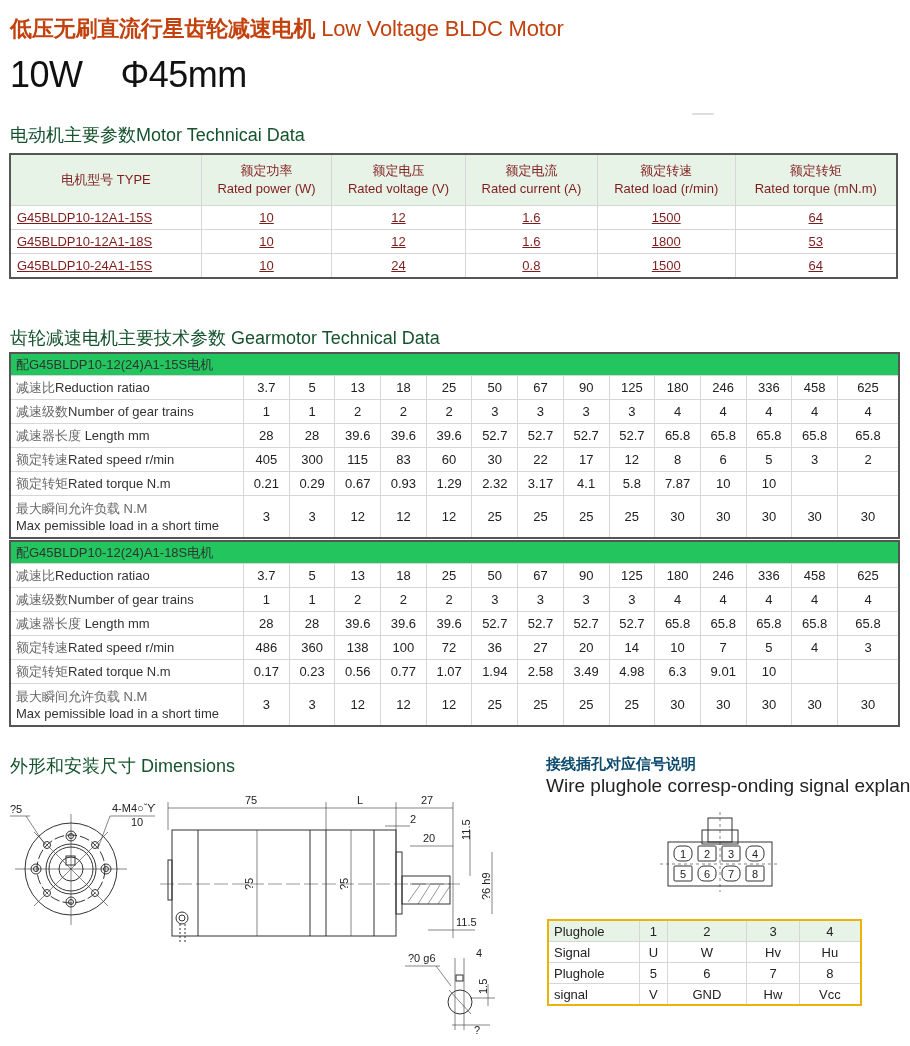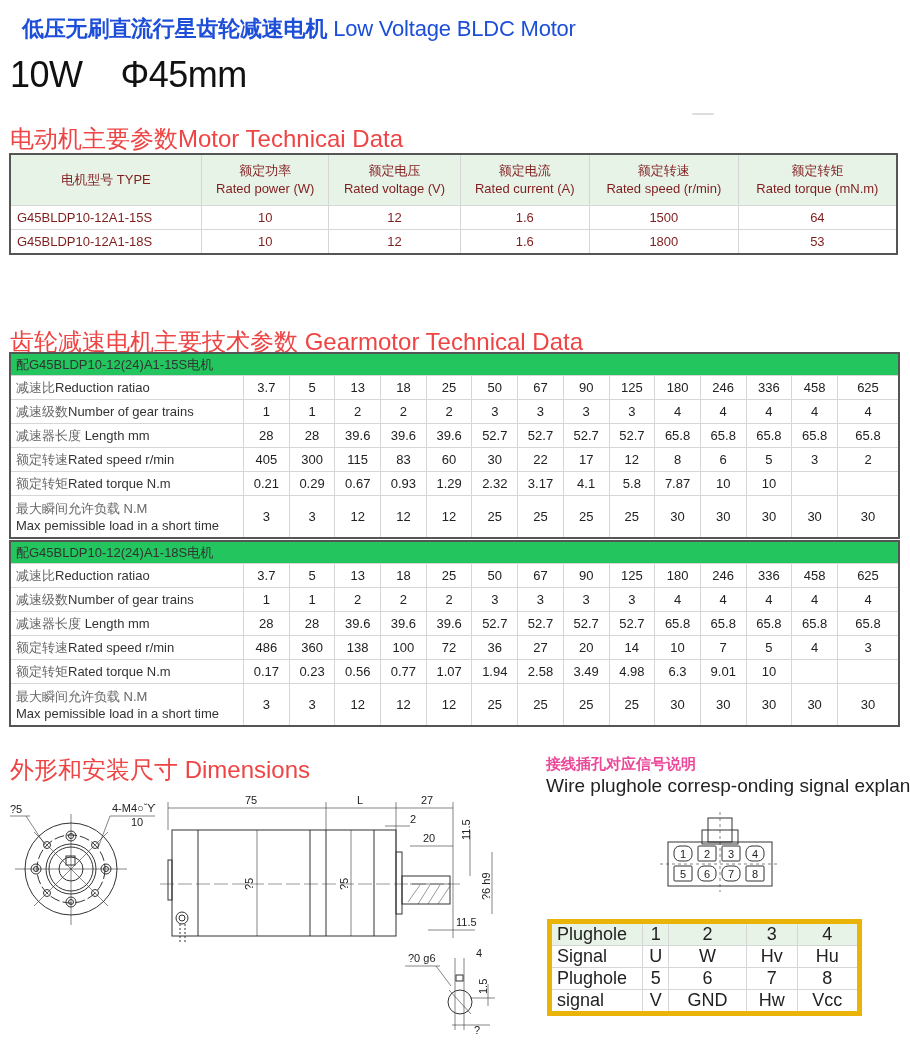--- a/index.html
+++ b/index.html
@@ -5,7 +5,7 @@
   html, body { margin: 0; padding: 0; background: #ffffff; }
   body { width: 910px; height: 1046px; position: relative; overflow: hidden; font-family: "Liberation Sans", "DejaVu Sans", sans-serif; color: #222; }
   .abs { position: absolute; }
-  .title { left: 22px; top: 14px; font-size: 22px; font-weight: bold; color: #1d4ed8; letter-spacing: -0.2px; white-space: nowrap; }
+  .title { left: 10px; top: 14px; font-size: 22px; font-weight: bold; color: #c2410c; letter-spacing: -0.2px; white-space: nowrap; }
   .title .en { font-weight: normal; }
   .subtitle { left: 10px; top: 54px; font-size: 36px; font-weight: normal; color: #111; white-space: nowrap; letter-spacing: -0.5px; }
   .subtitle .gap { display: inline-block; width: 38px; }

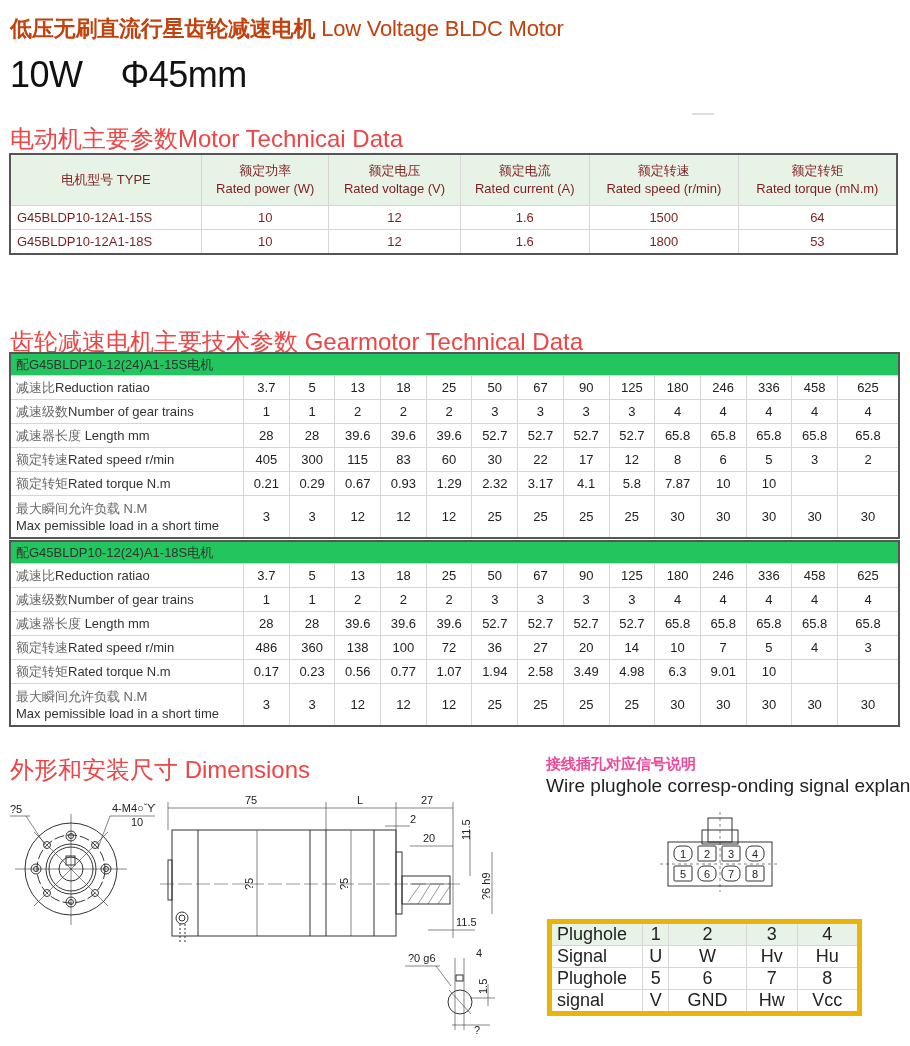--- a/index.html
+++ b/index.html
@@ -9,7 +9,7 @@
   .title .en { font-weight: normal; }
   .subtitle { left: 10px; top: 54px; font-size: 36px; font-weight: normal; color: #111; white-space: nowrap; letter-spacing: -0.5px; }
   .subtitle .gap { display: inline-block; width: 38px; }
-  .sec { font-size: 24px; color: #ef4444; white-space: nowrap; }
+  .sec { font-size: 18px; color: #14532d; white-space: nowrap; }
   .sec1 { left: 10px; top: 123px; }
   .sec2 { left: 10px; top: 326px; }
   .sec3 { left: 10px; top: 754px; }

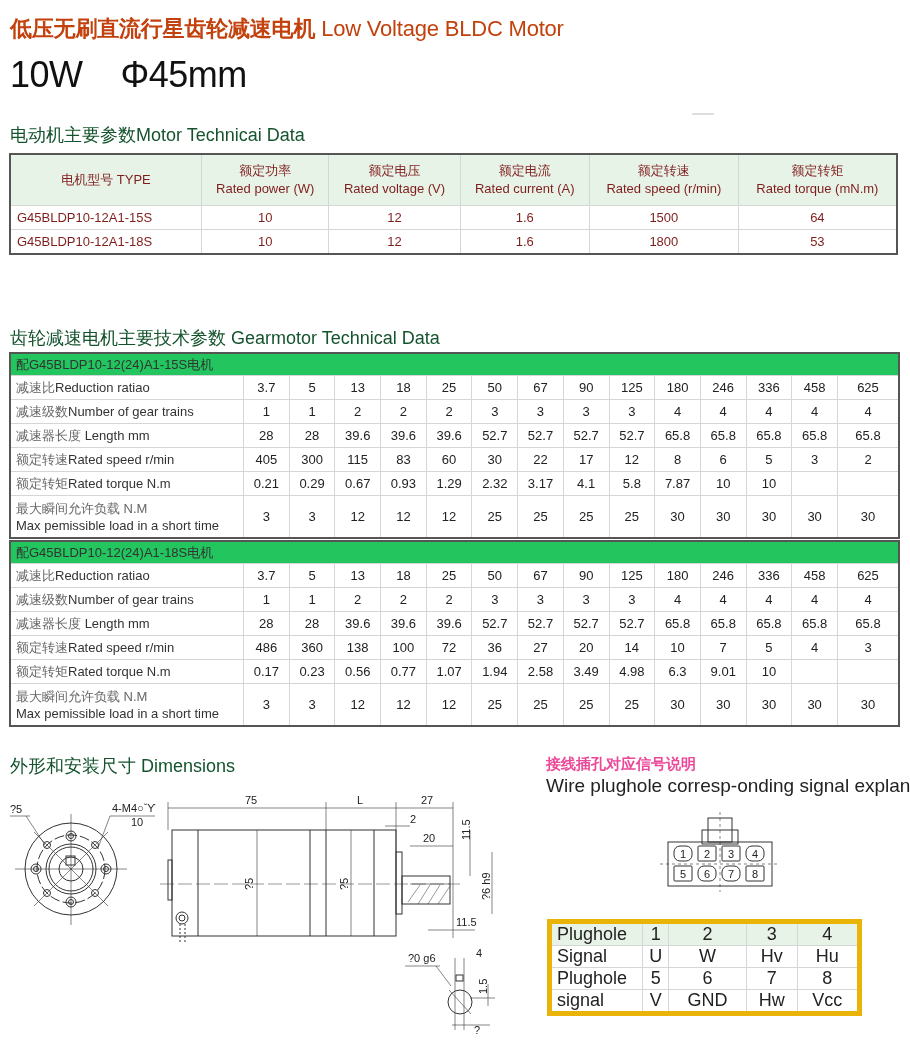--- a/index.html
+++ b/index.html
@@ -64,7 +64,7 @@
       <th><span>额定功率</span><br><span>Rated power (W)</span></th>
       <th><span>额定电压</span><br><span>Rated voltage (V)</span></th>
       <th><span>额定电流</span><br><span>Rated current (A)</span></th>
-      <th><span>额定转速</span><br><span>Rated speed (r/min)</span></th>
+      <th><span>额定转速</span><br><span>Rated load (r/min)</span></th>
       <th><span>额定转矩</span><br><span>Rated torque (mN.m)</span></th>
     </tr>
   </thead>

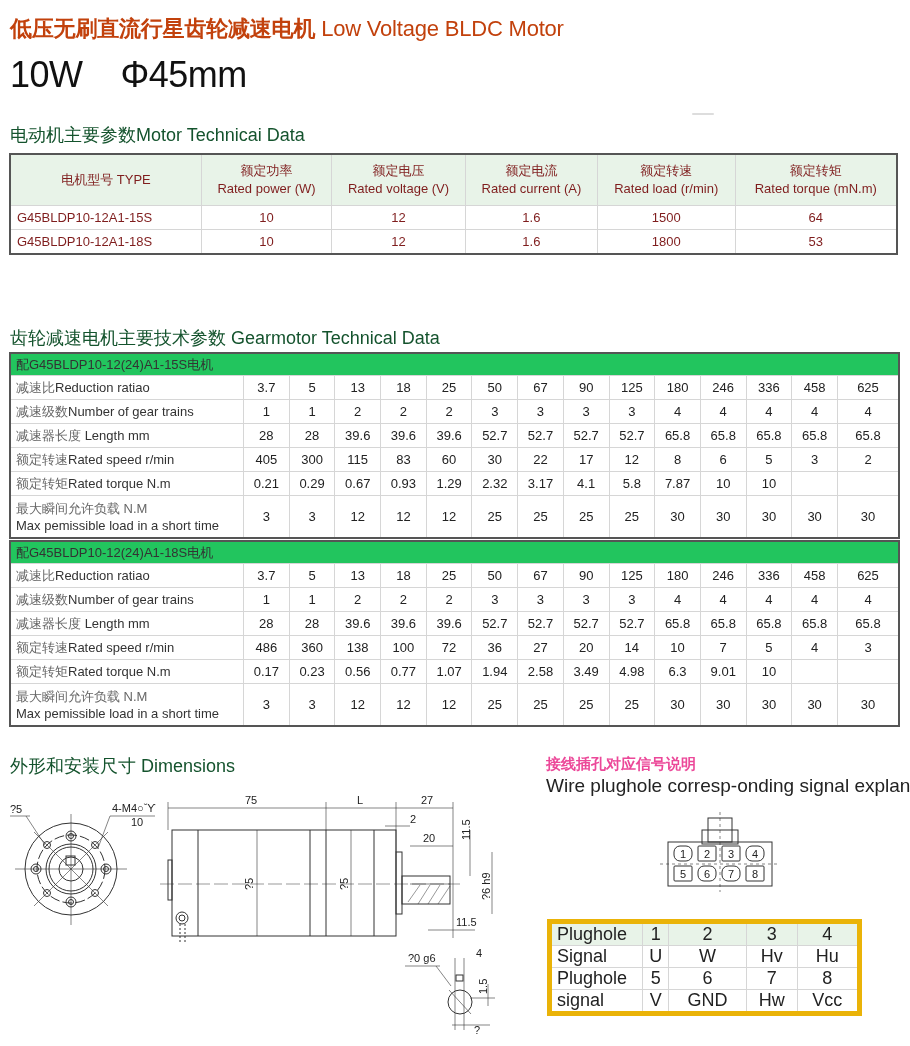--- a/index.html
+++ b/index.html
@@ -21,7 +21,7 @@
   
   #t1 { left: 9px; top: 153px; width: 889px; border: 2px solid #555; font-size: 13px; color: #7f1d1d; }
   #t1 th { background: #e8f3e8; height: 50px; line-height: 18px; }
-  #t1 td { height: 23px; }
+  #t1 td { height: 23px; text-decoration: underline; }
   #t1 td.name { text-align: left; padding-left: 6px; }
 
   

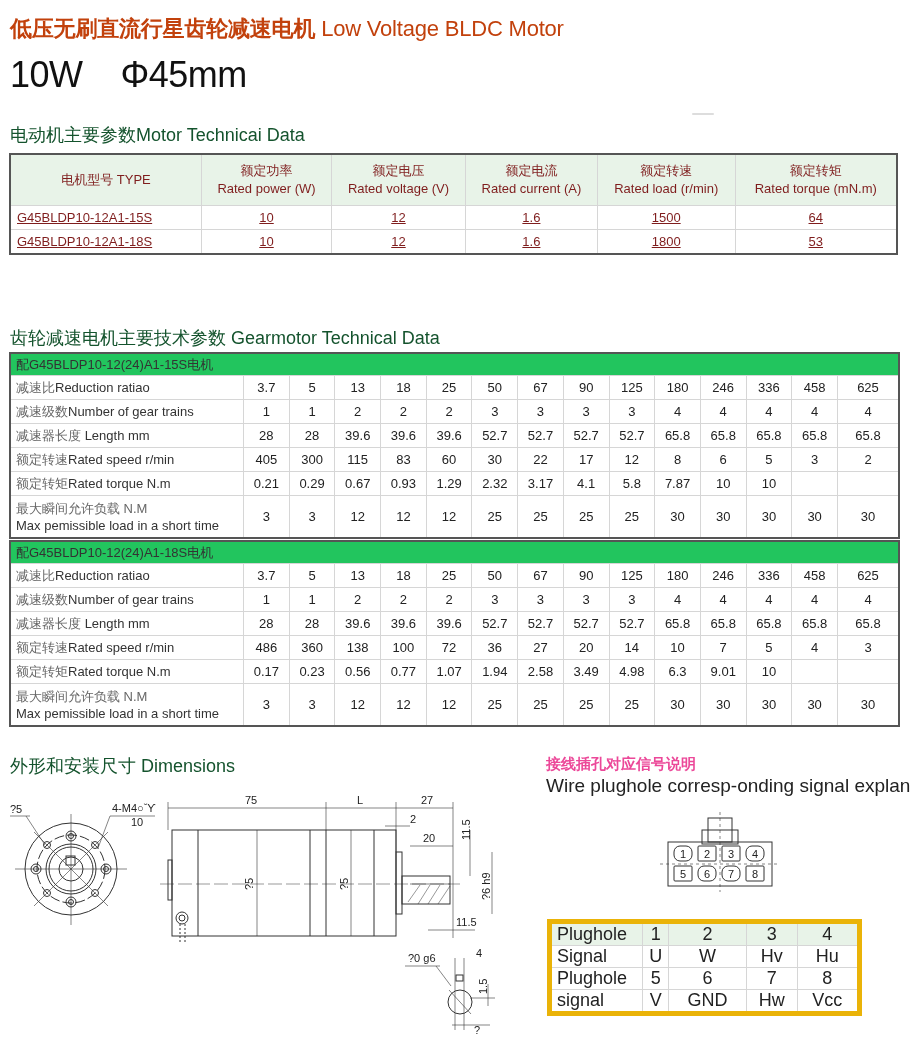--- a/index.html
+++ b/index.html
@@ -84,6 +84,14 @@
         <td>1.6</td>
         <td>1800</td>
         <td>53</td>
+      </tr>
+      <tr>
+        <td class="name">G45BLDP10-24A1-15S</td>
+        <td>10</td>
+        <td>24</td>
+        <td>0.8</td>
+        <td>1500</td>
+        <td>64</td>
       </tr>
     </tbody>
 </table>

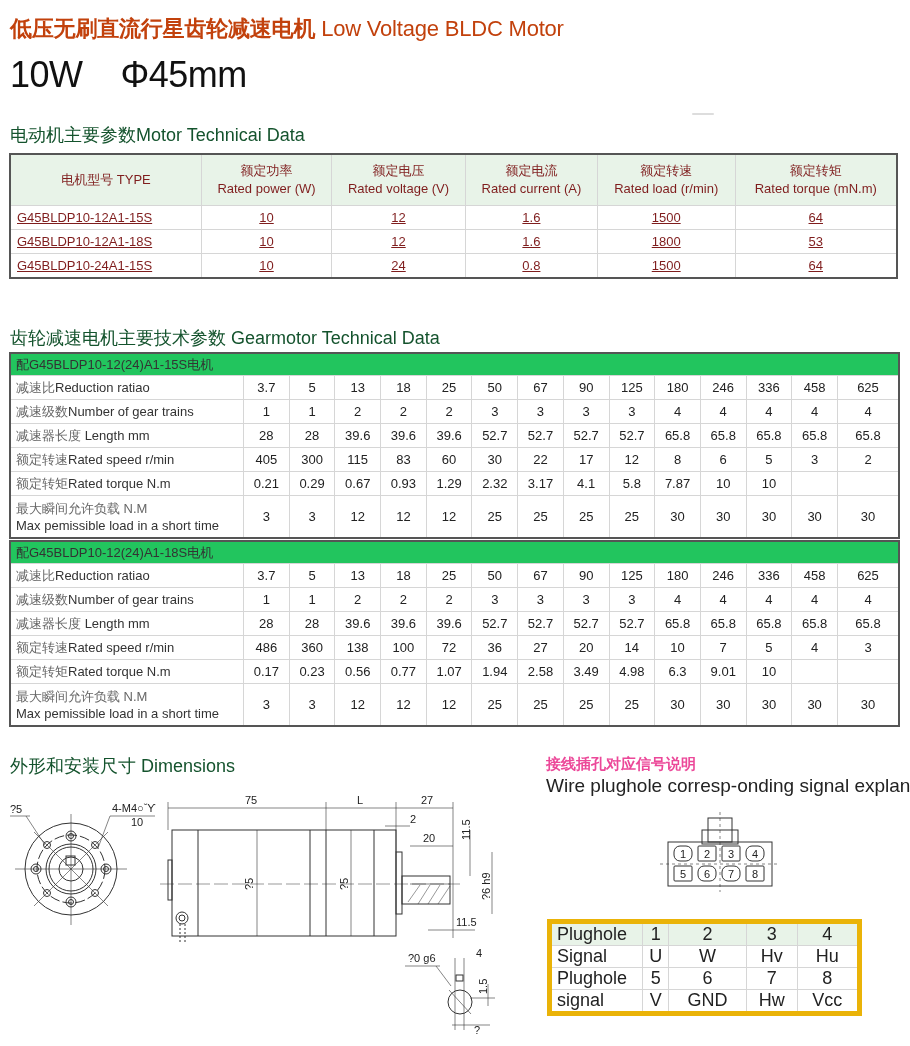--- a/index.html
+++ b/index.html
@@ -35,7 +35,7 @@
   .gt tr.tall td { height: 41px; line-height: 17px; }
 
   
-  .sig-cn { left: 546px; top: 755px; font-size: 15px; font-weight: bold; color: #ec4899; white-space: nowrap; }
+  .sig-cn { left: 546px; top: 755px; font-size: 15px; font-weight: bold; color: #0c4a6e; white-space: nowrap; }
   .sig-en { left: 546px; top: 775px; font-size: 19px; color: #222; white-space: nowrap; }
   #t4 { left: 547px; top: 919px; width: 315px; border: 5px solid #eab308; font-size: 18px; color: #222; }
   #t4 td { height: 20px; }

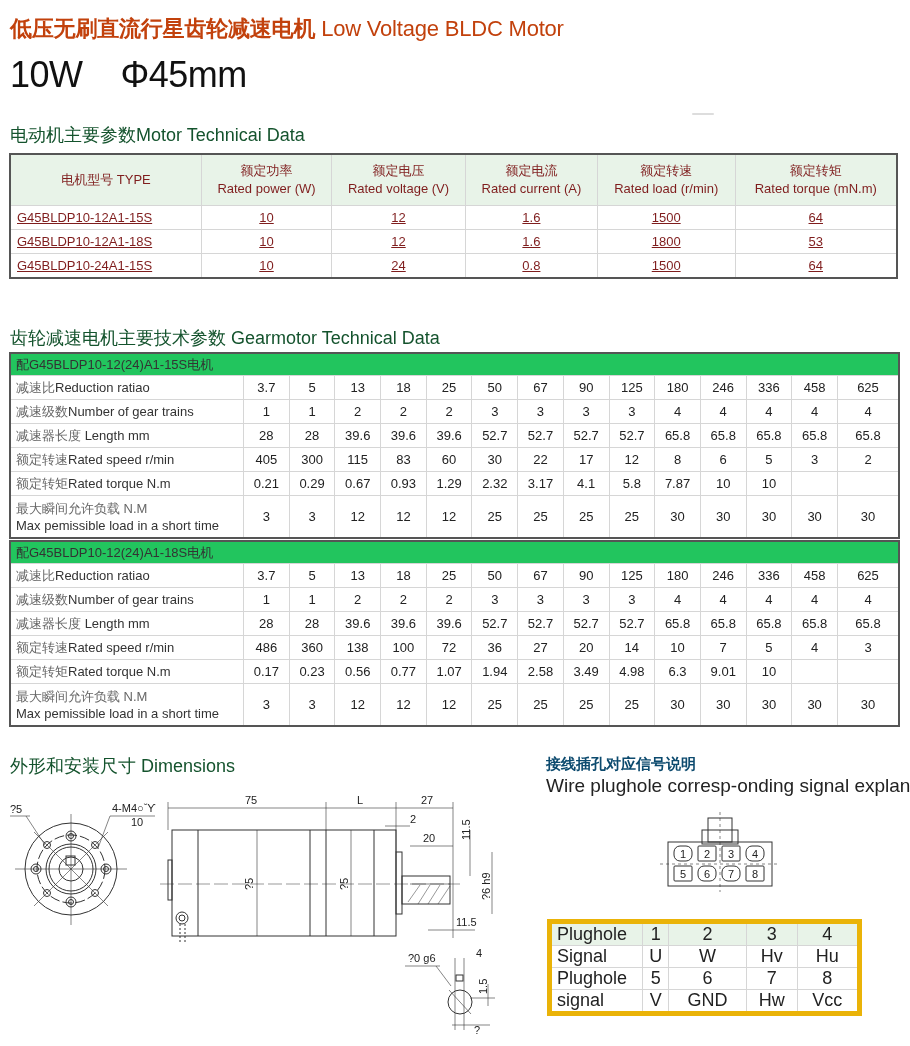--- a/index.html
+++ b/index.html
@@ -37,7 +37,7 @@
   
   .sig-cn { left: 546px; top: 755px; font-size: 15px; font-weight: bold; color: #0c4a6e; white-space: nowrap; }
   .sig-en { left: 546px; top: 775px; font-size: 19px; color: #222; white-space: nowrap; }
-  #t4 { left: 547px; top: 919px; width: 315px; border: 5px solid #eab308; font-size: 18px; color: #222; }
+  #t4 { left: 547px; top: 919px; width: 315px; border: 2px solid #eab308; font-size: 13px; color: #222; }
   #t4 td { height: 20px; }
   #t4 td.hd { text-align: left; padding-left: 5px; width: 85px; }
   #t4 tr.shade td { background: #e8f3e8; }

